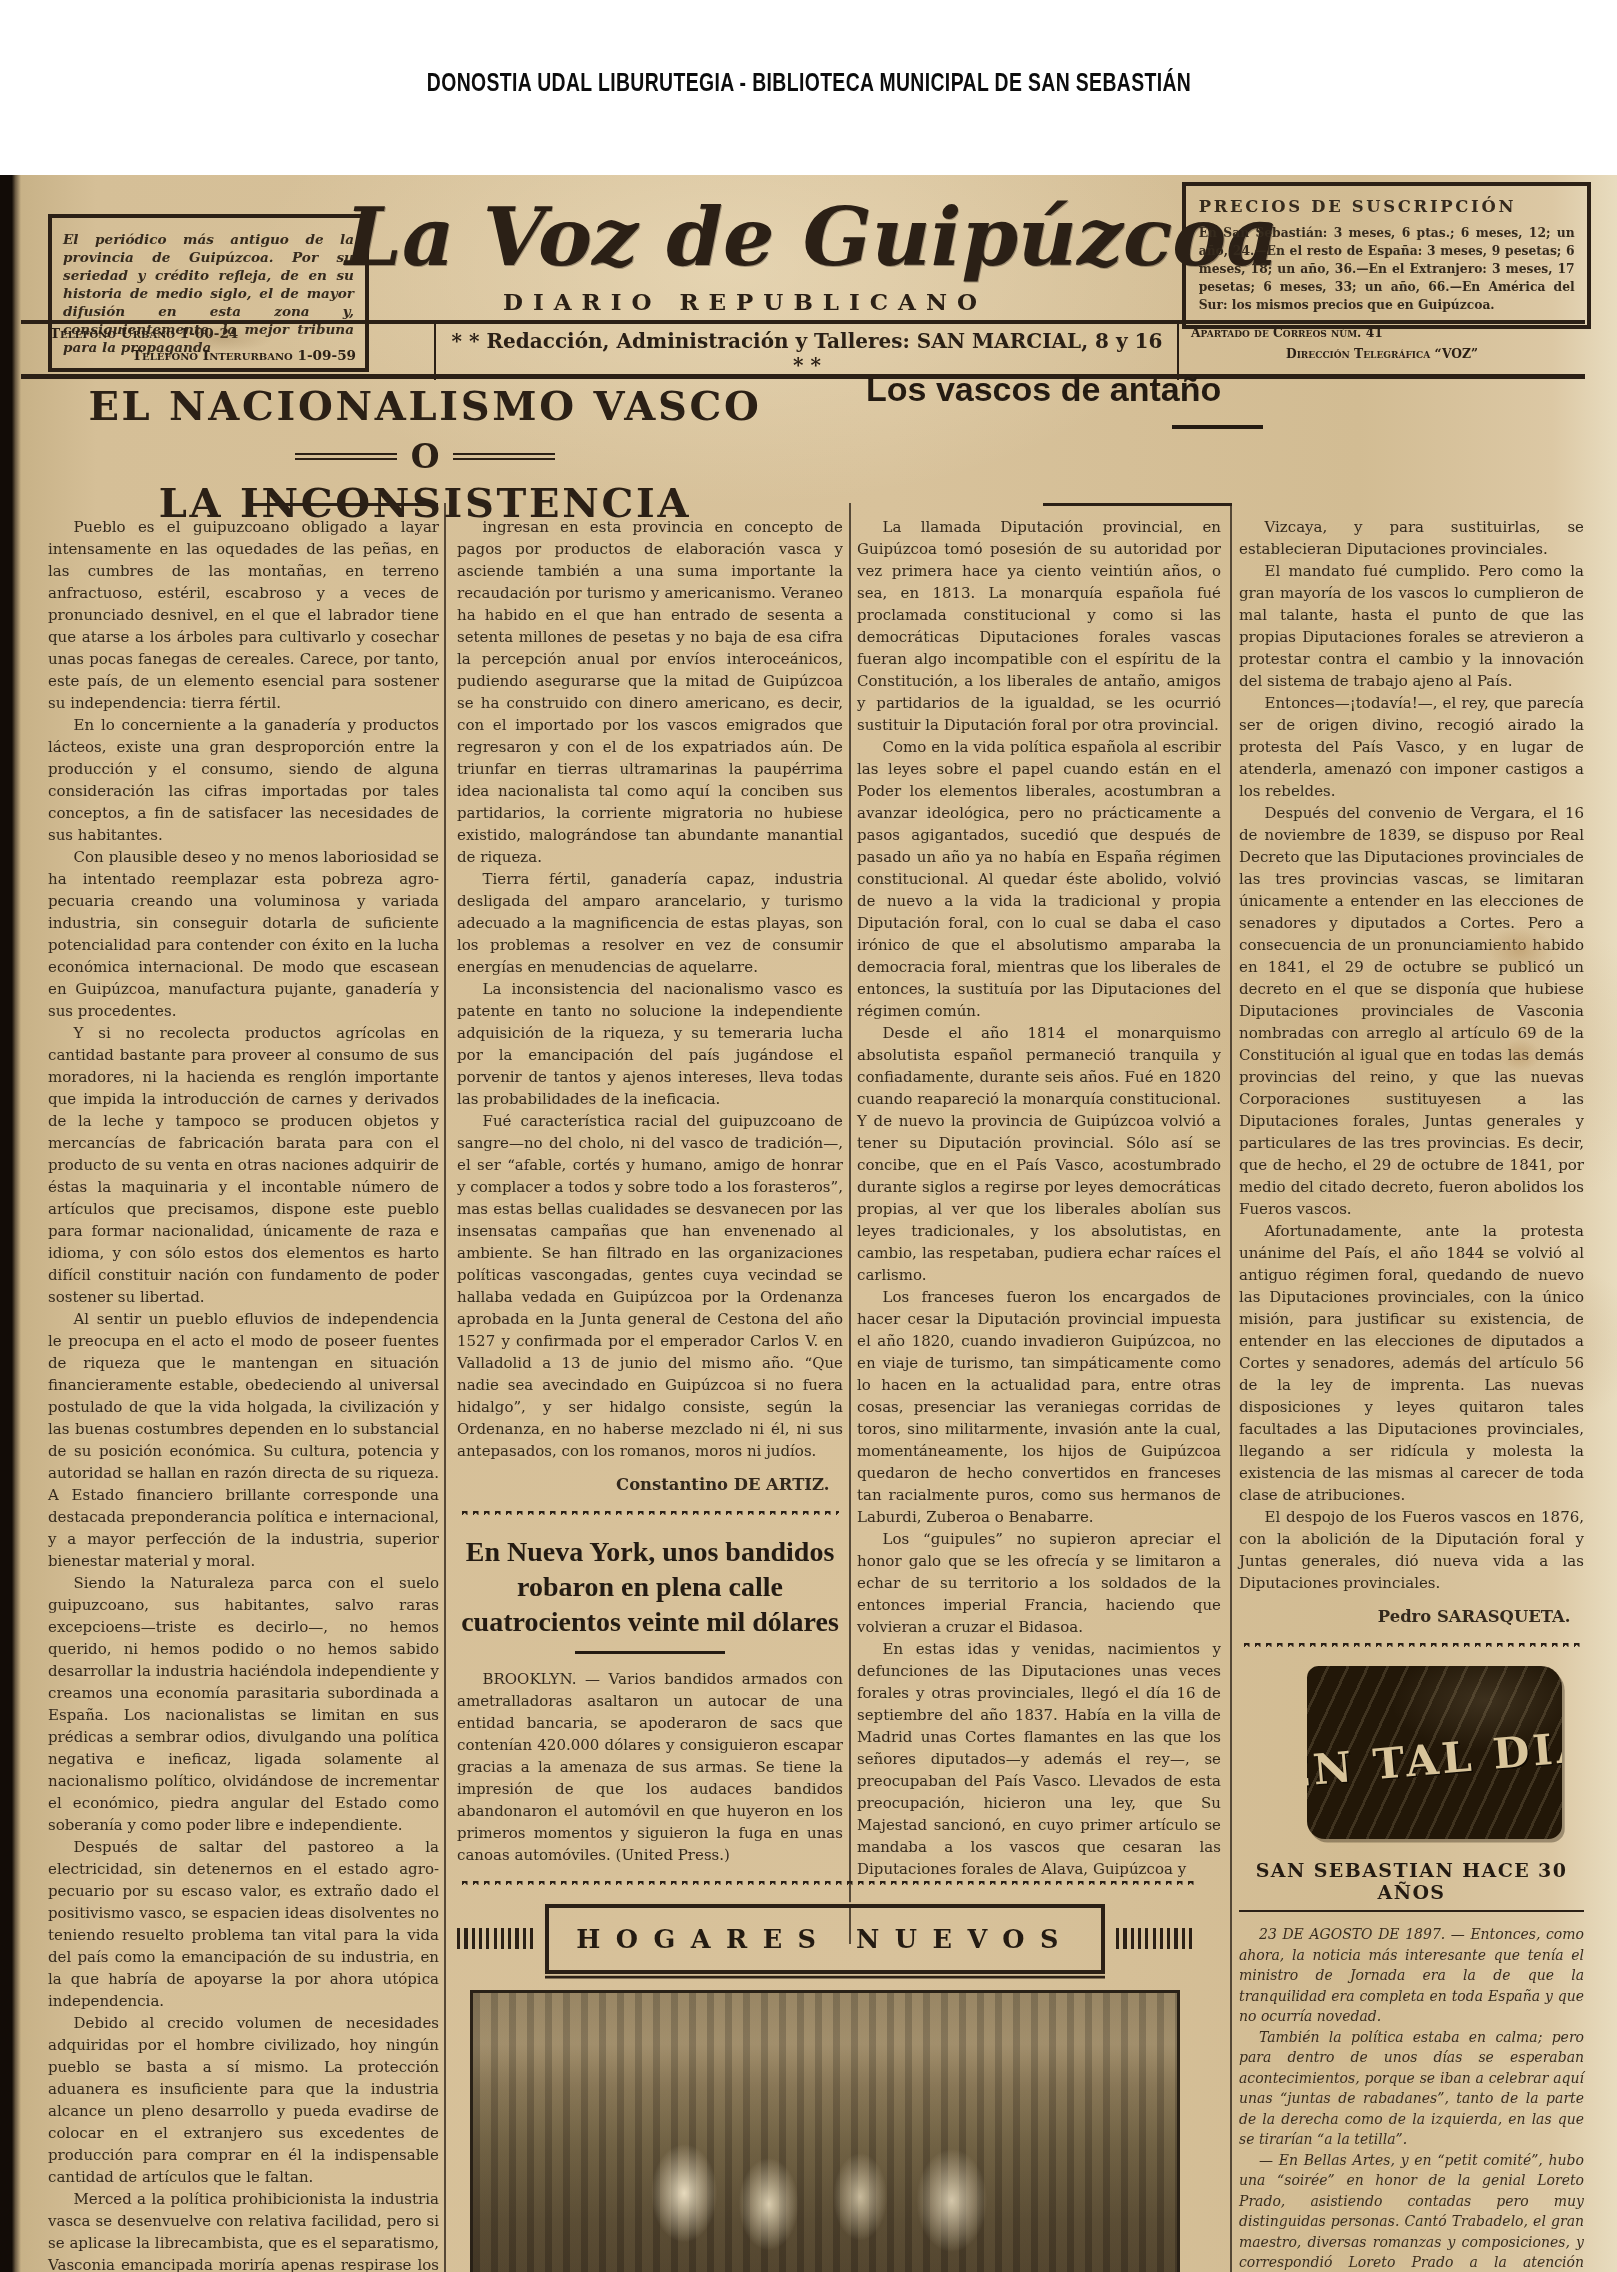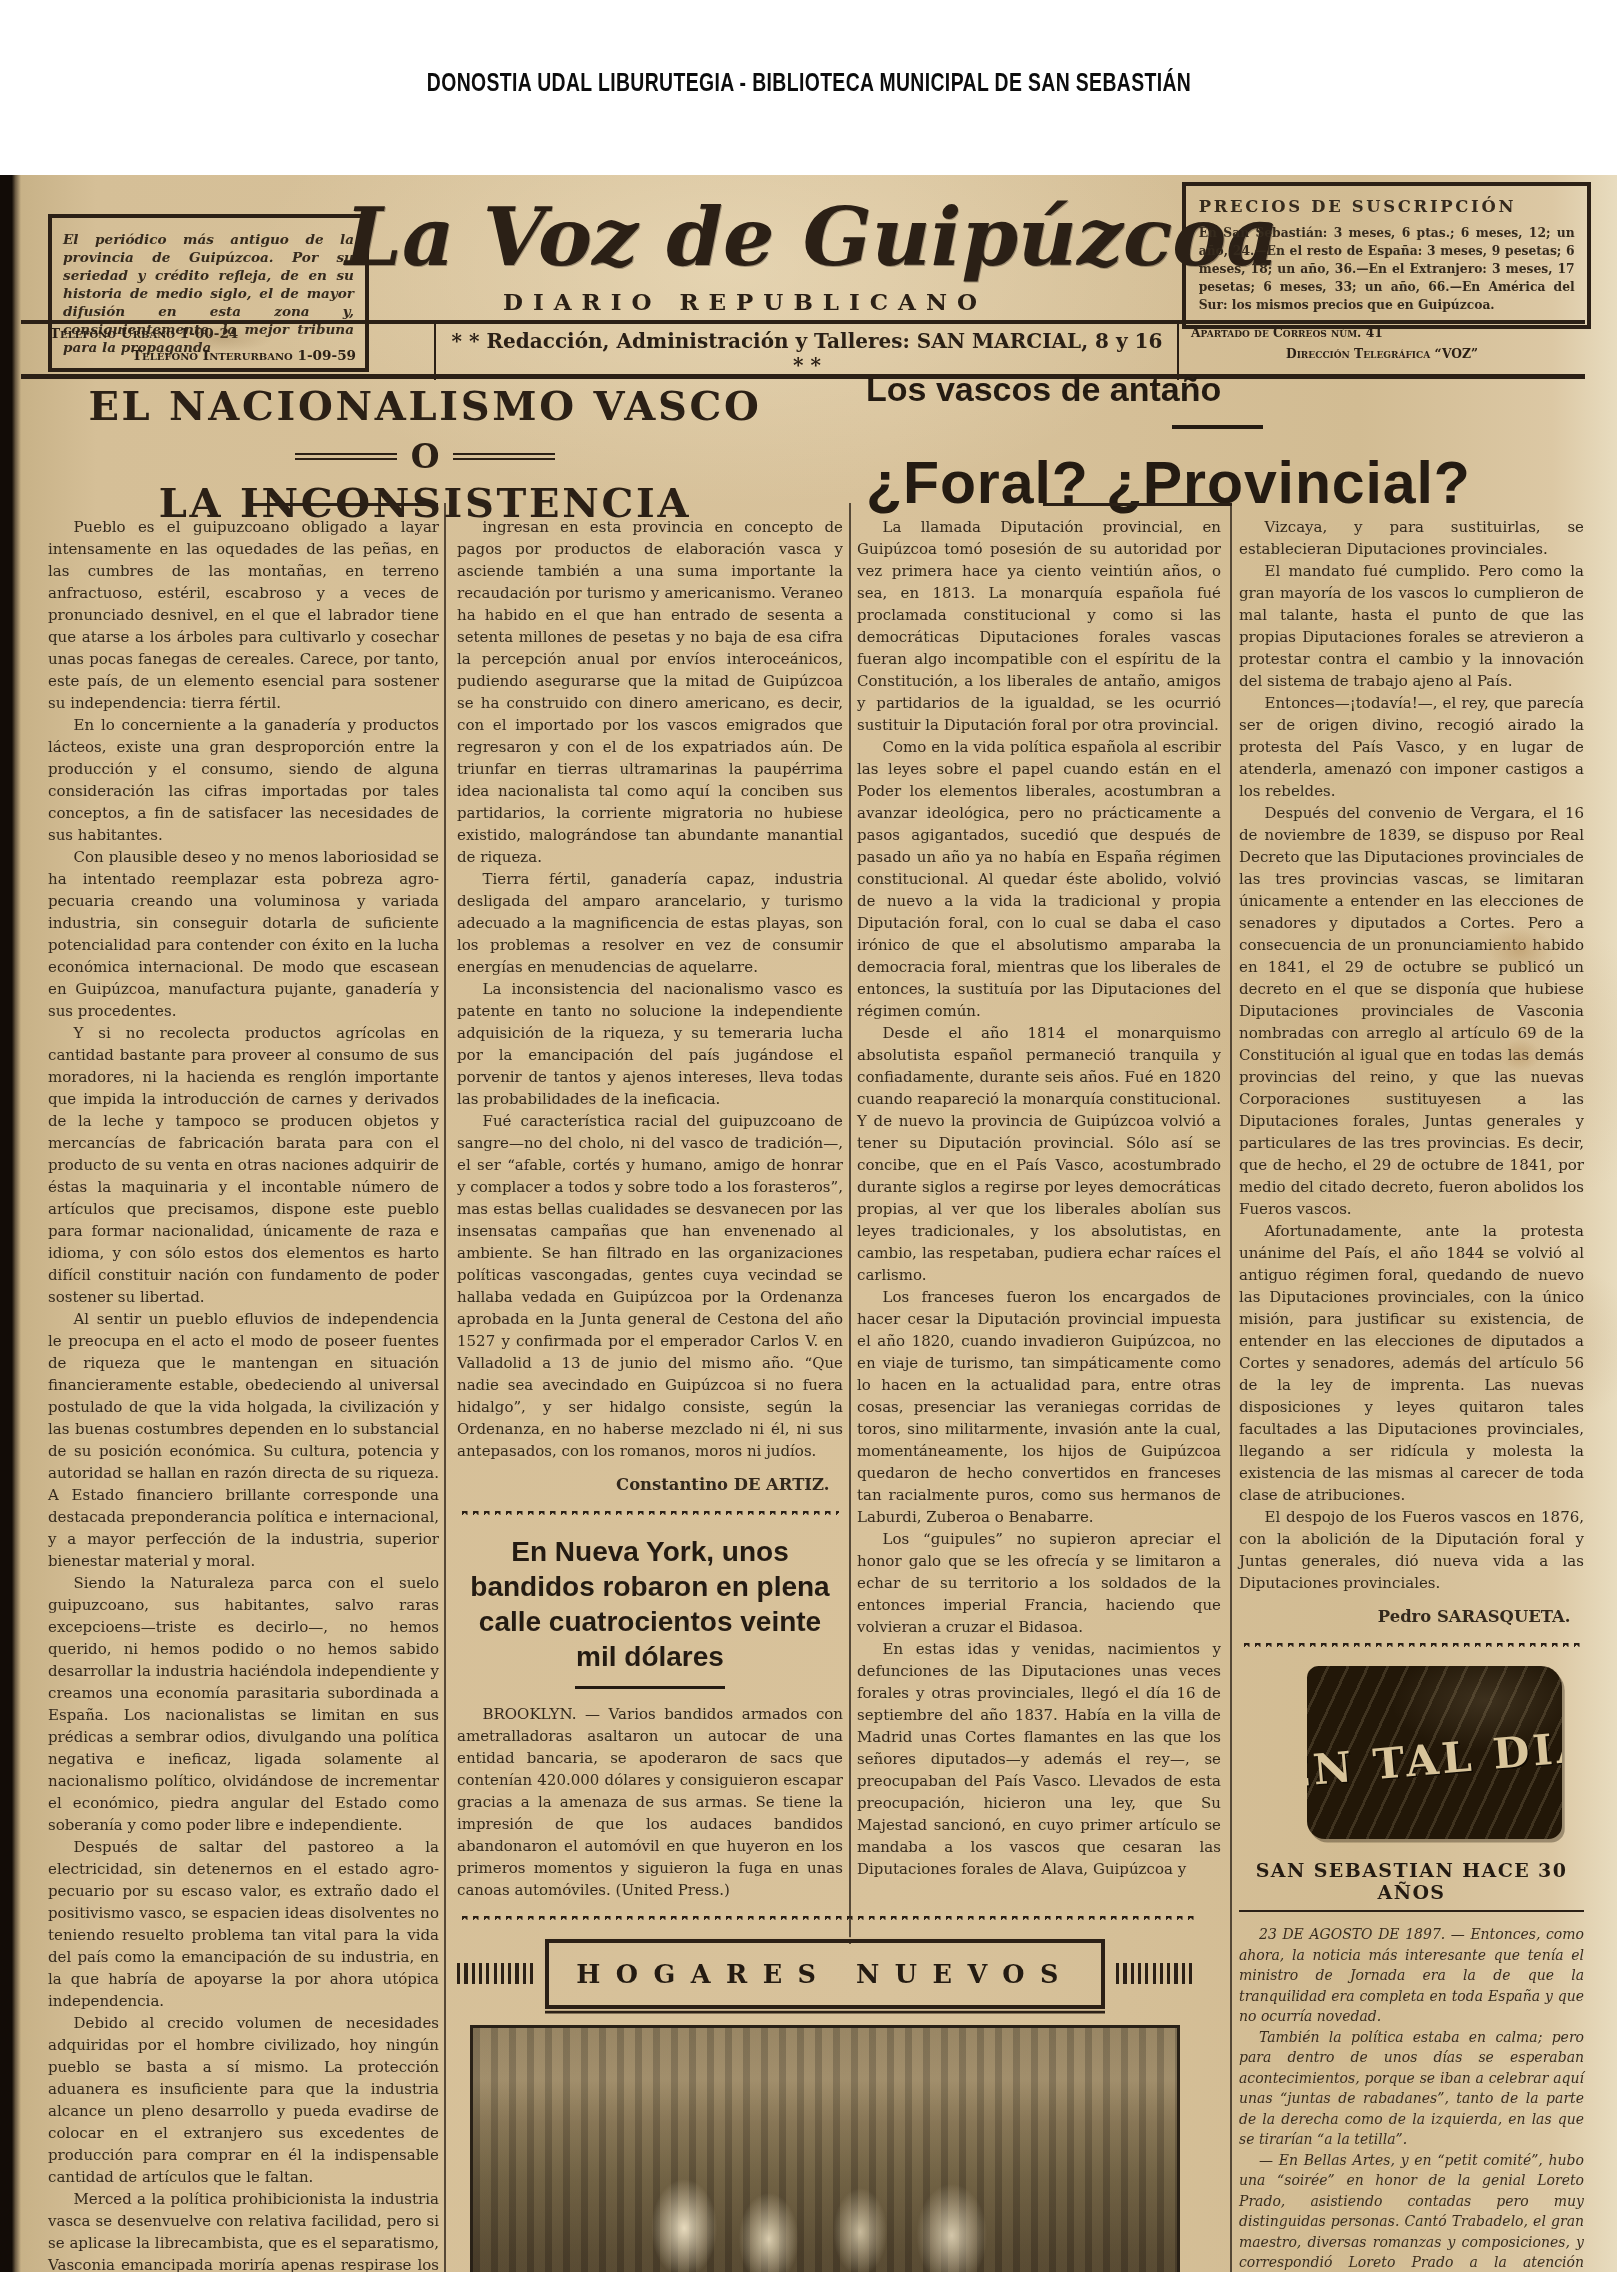--- a/index.html
+++ b/index.html
@@ -163,7 +163,6 @@
     <div class="hl-right">
       <div class="kicker">Los vascos de antaño</div>
       <div class="krule"></div>
-      <div class="big">¿Foral? ¿Provincial?</div>
     </div>
 
     <div class="toprule" style="left:252px;top:328px;width:186px;"></div>

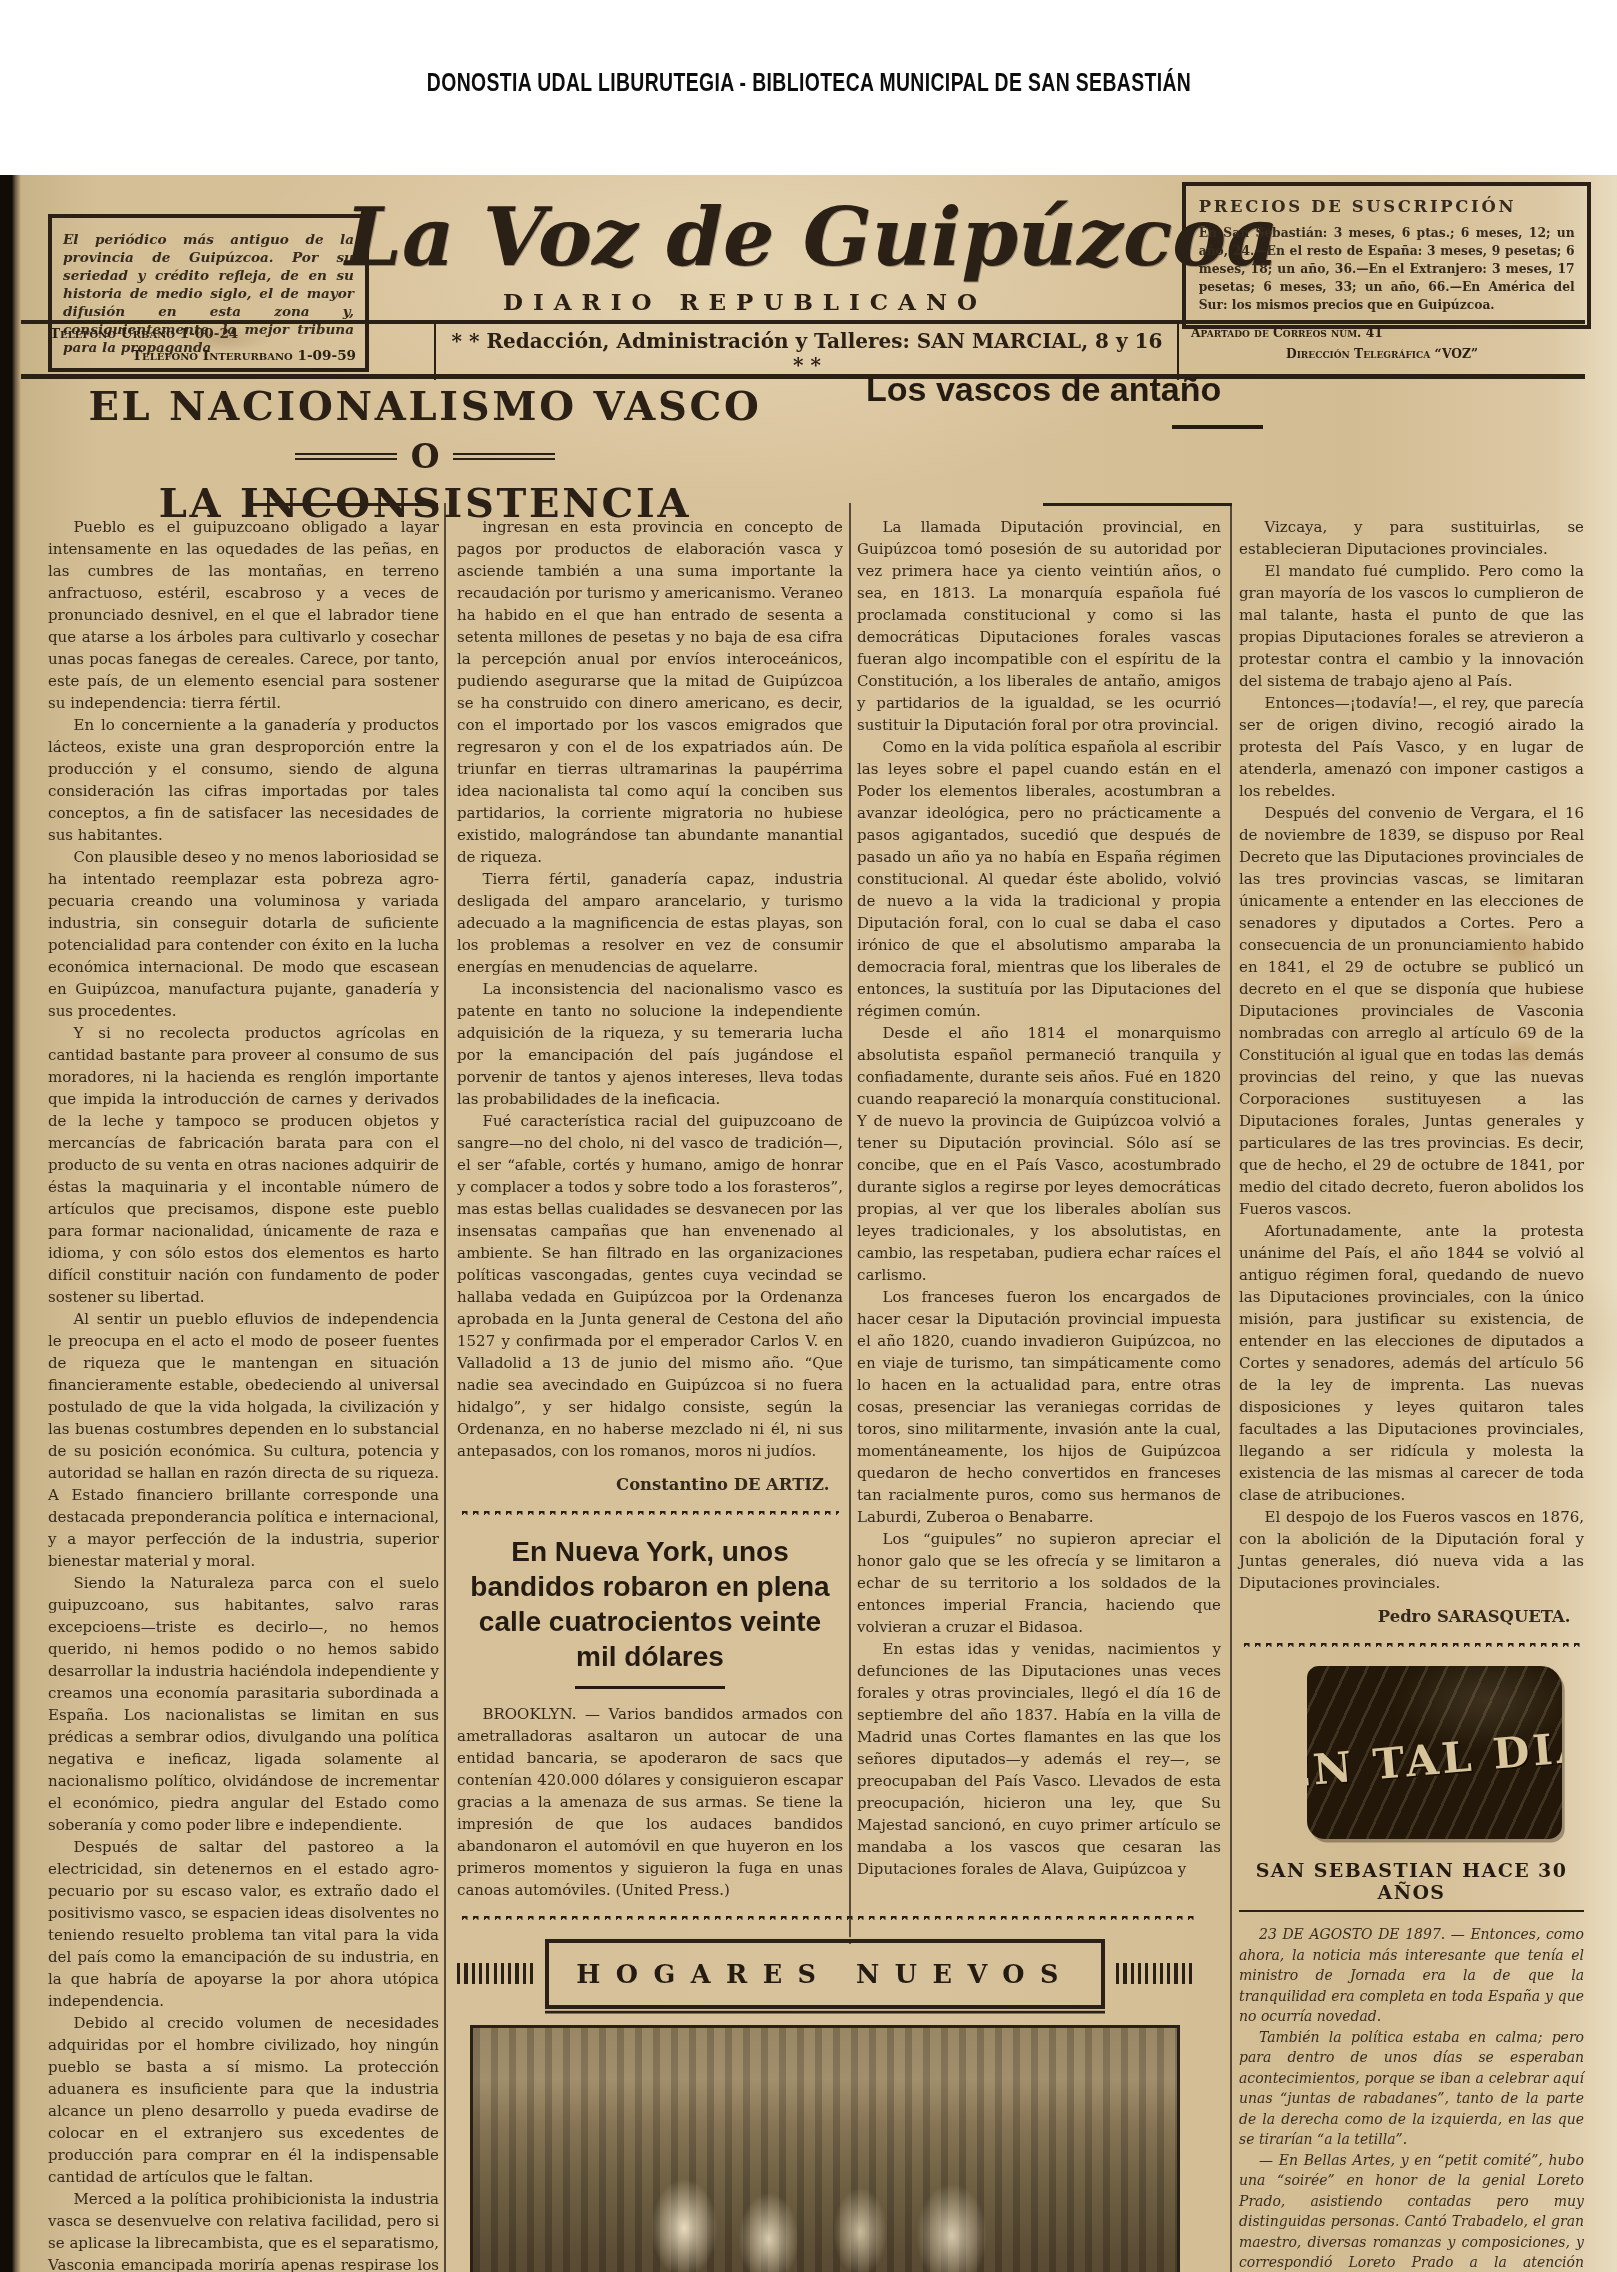--- a/index.html
+++ b/index.html
@@ -77,7 +77,7 @@
       linear-gradient(135deg,#2b2016 25%,transparent 25%) 0 0/11px 7.3px repeat-x,
       linear-gradient(45deg,transparent 75%,#2b2016 75%) 5.5px 0/11px 7.3px repeat-x;}
 
-  .a2-headline{font-family:Liberation Sans, sans-serif;font-weight:bold;font-size:28px;line-height:35px;
+  .a2-headline{font-family:Liberation Serif, serif;font-weight:bold;font-size:28px;line-height:35px;
       text-align:center;color:#241b12;margin:4.5px 0 11.8px;}
   .a2-rule{width:150px;height:3.2px;background:#241b12;margin:0 auto 13.6px;}
 

